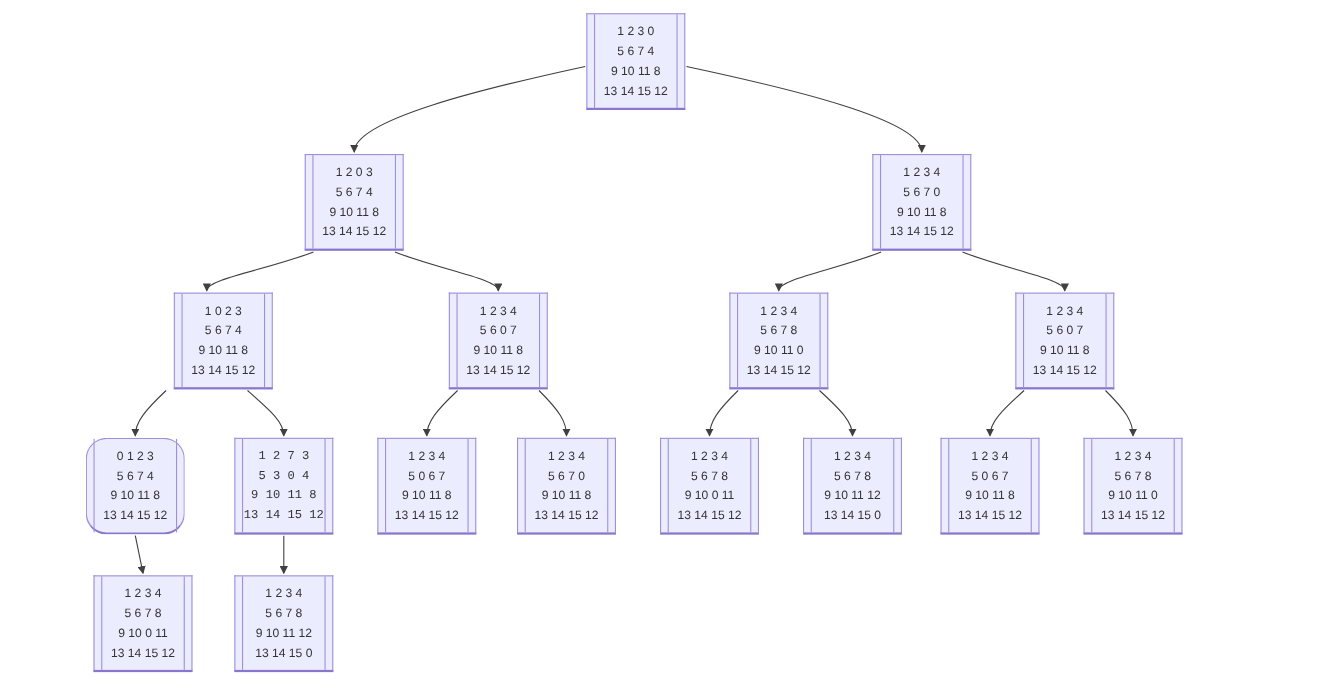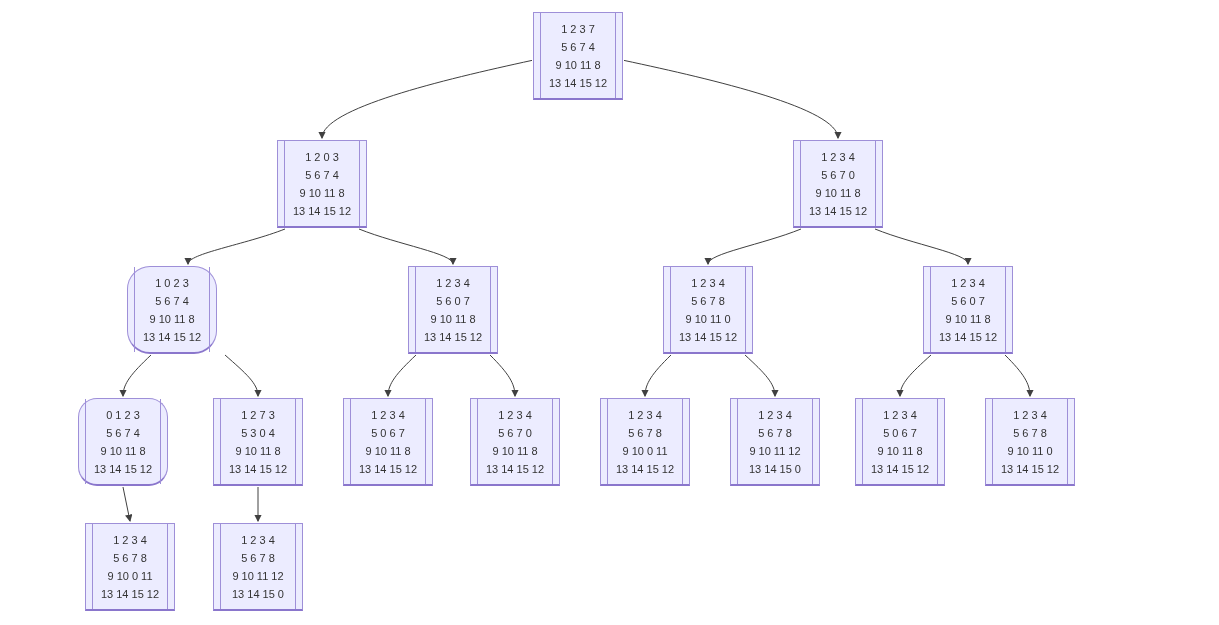--- a/index.html
+++ b/index.html
@@ -83,7 +83,7 @@
   <div id="nodes">
       <div class="node" style="left: 533px; top: 12px;">
         <div class="node-inner">
-          <div class="node-row">1 2 3 7</div>
+          <div class="node-row">1 2 3 0</div>
           <div class="node-row">5 6 7 4</div>
           <div class="node-row">9 10 11 8</div>
           <div class="node-row">13 14 15 12</div>

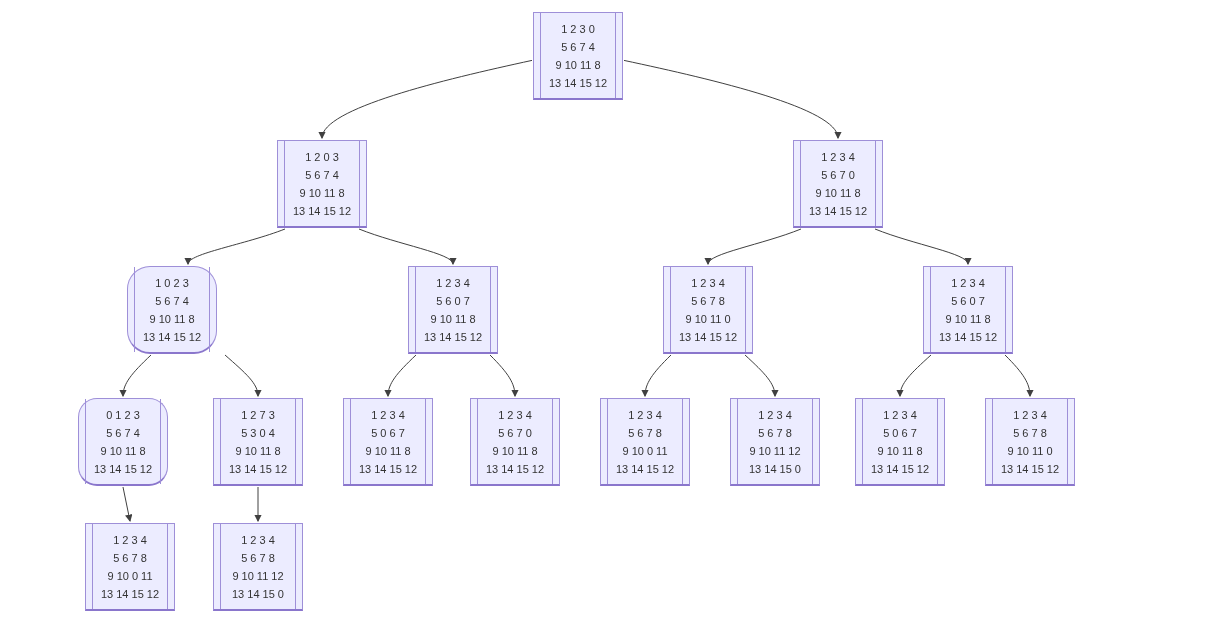--- a/index.html
+++ b/index.html
@@ -105,7 +105,7 @@
           <div class="node-row">13 14 15 12</div>
         </div>
       </div>
-      <div class="node" style="left: 127px; top: 266px; border-radius: 23px;">
+      <div class="node" style="left: 158px; top: 266px;">
         <div class="node-inner">
           <div class="node-row">1 0 2 3</div>
           <div class="node-row">5 6 7 4</div>

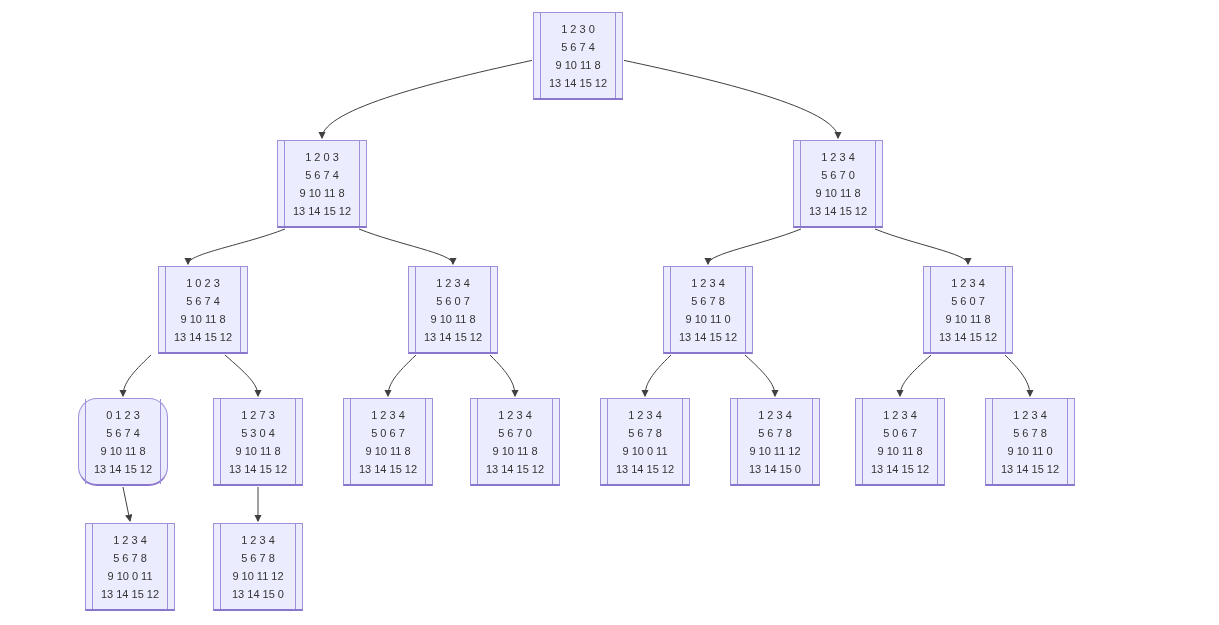--- a/index.html
+++ b/index.html
@@ -145,7 +145,7 @@
           <div class="node-row">13 14 15 12</div>
         </div>
       </div>
-      <div class="node" style="left: 213px; top: 398px;">
+      <div class="node" style="left: 213px; top: 398px; font-family: Liberation Mono, monospace;">
         <div class="node-inner">
           <div class="node-row">1 2 7 3</div>
           <div class="node-row">5 3 0 4</div>

